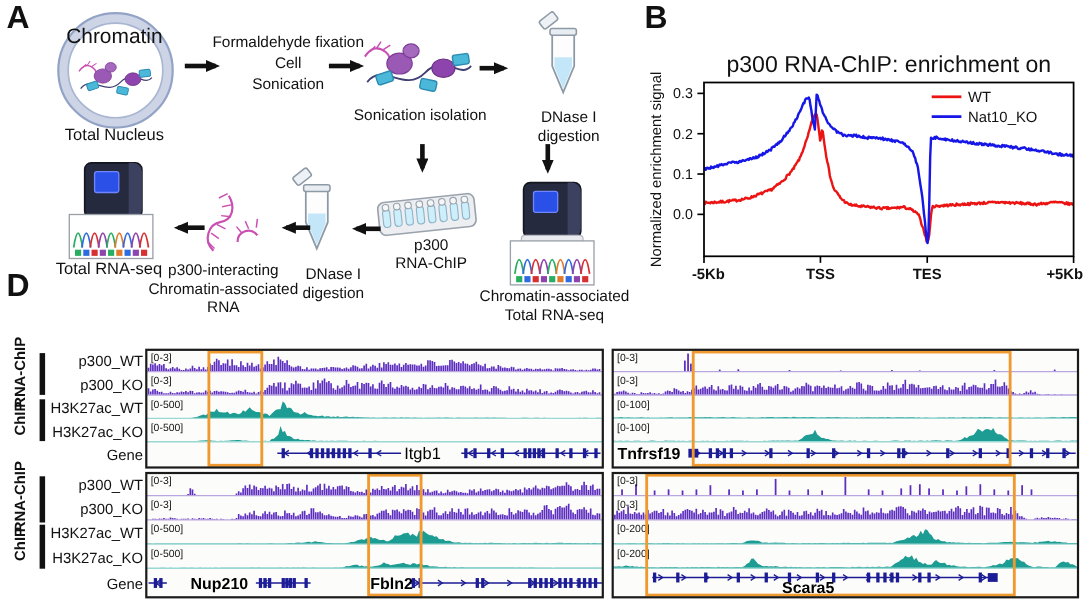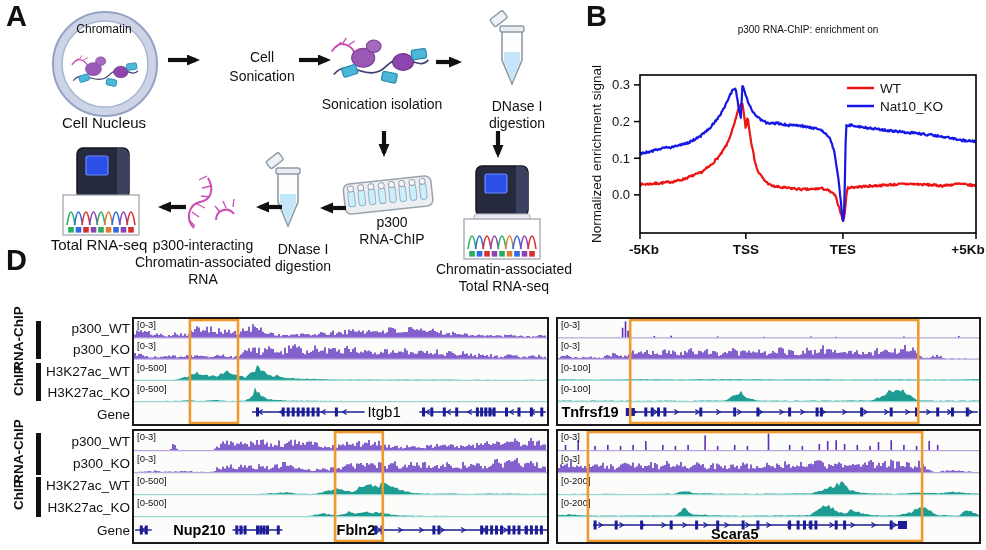--- a/index.html
+++ b/index.html
@@ -9,7 +9,7 @@
   svg text{font-family:"Liberation Sans",sans-serif;}
   .pl{position:absolute;font-size:29px;font-weight:bold;line-height:1;}
   .t{position:absolute;font-size:14px;white-space:nowrap;transform:translateX(-50%);line-height:1.15;}
-  .t13{font-size:12px;} .t15{font-size:15px;} .t16{font-size:10px;}
+  .t13{font-size:19px;} .t15{font-size:15px;} .t16{font-size:10px;}
   .rot{position:absolute;width:84px;text-align:center;transform:rotate(-90deg);
        font-size:13.5px;font-weight:bold;white-space:nowrap;}
   .gbar{position:absolute;left:36px;width:4.5px;background:#111;}

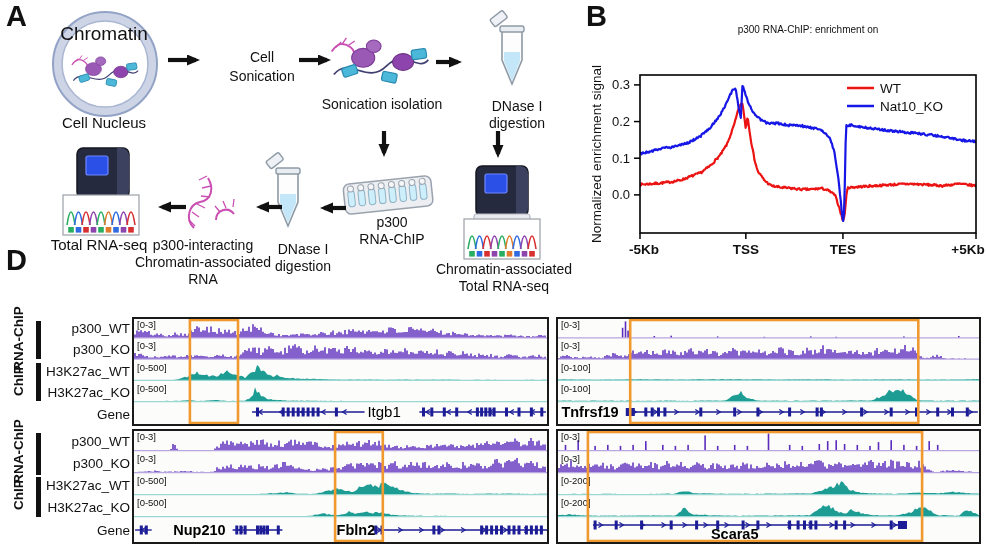--- a/index.html
+++ b/index.html
@@ -480,6 +480,7 @@
 
   <div class="t t13" style="left:104px;top:23px">Chromatin</div>
   <div class="t t15" style="left:104px;top:114px">Cell Nucleus</div>
+  <div class="t" style="left:262px;top:30px">Formaldehyde fixation</div>
   <div class="t" style="left:262px;top:49px">Cell</div>
   <div class="t" style="left:262px;top:68px">Sonication</div>
   <div class="t" style="left:382px;top:96px">Sonication isolation</div>

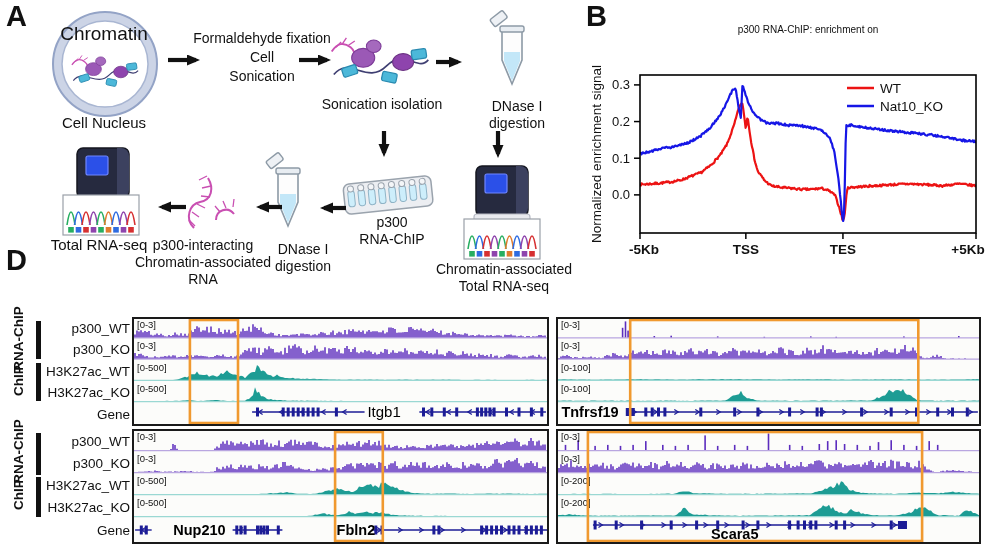--- a/index.html
+++ b/index.html
@@ -9,7 +9,7 @@
   svg text{font-family:"Liberation Sans",sans-serif;}
   .pl{position:absolute;font-size:29px;font-weight:bold;line-height:1;}
   .t{position:absolute;font-size:14px;white-space:nowrap;transform:translateX(-50%);line-height:1.15;}
-  .t13{font-size:19px;} .t15{font-size:15px;} .t16{font-size:10px;}
+  .t13{font-size:19px;} .t15{font-size:15px;} .t16{font-size:21px;margin-top:23px;}
   .rot{position:absolute;width:84px;text-align:center;transform:rotate(-90deg);
        font-size:13.5px;font-weight:bold;white-space:nowrap;}
   .gbar{position:absolute;left:36px;width:4.5px;background:#111;}

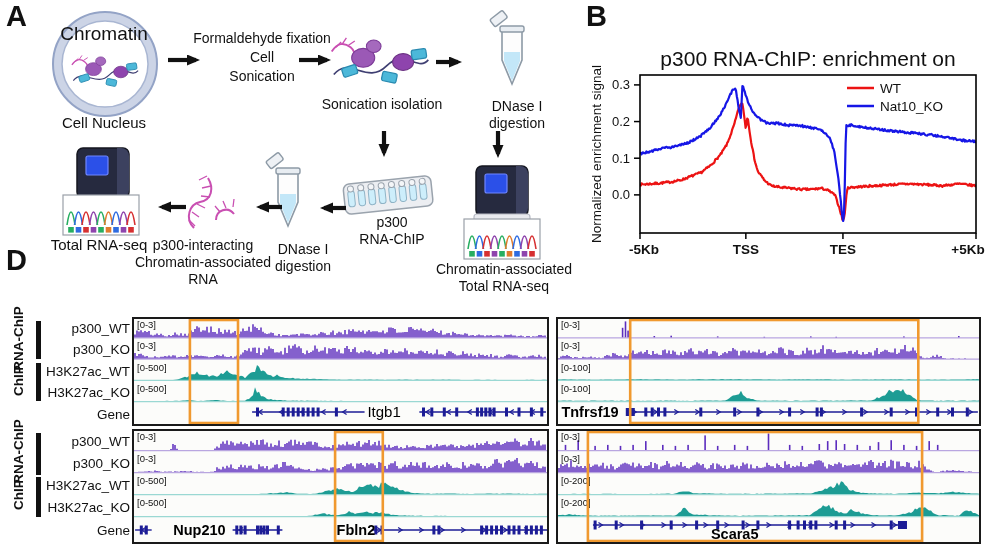--- a/index.html
+++ b/index.html
@@ -479,7 +479,7 @@
   <div class="pl" style="left:6px;top:246px">D</div>
 
   <div class="t t13" style="left:104px;top:23px">Chromatin</div>
-  <div class="t t15" style="left:104px;top:114px">Cell Nucleus</div>
+  <div class="t t15" style="left:104px;top:114px">Total Nucleus</div>
   <div class="t" style="left:262px;top:30px">Formaldehyde fixation</div>
   <div class="t" style="left:262px;top:49px">Cell</div>
   <div class="t" style="left:262px;top:68px">Sonication</div>

